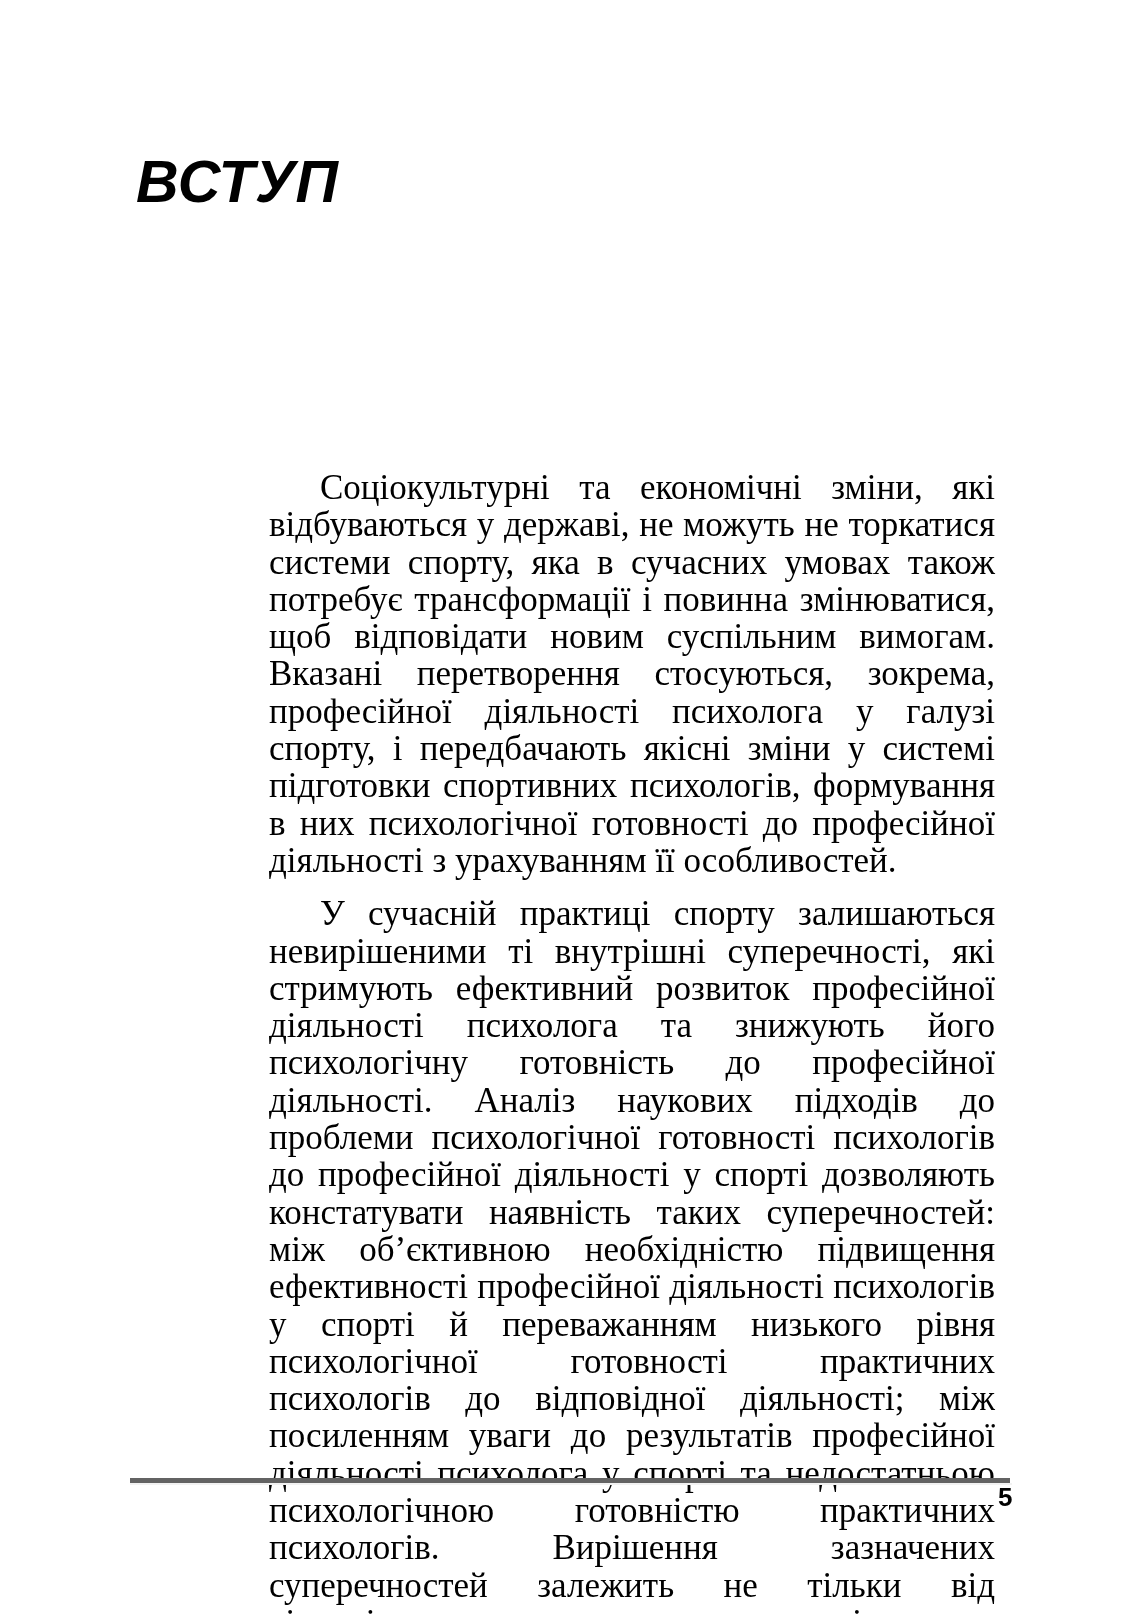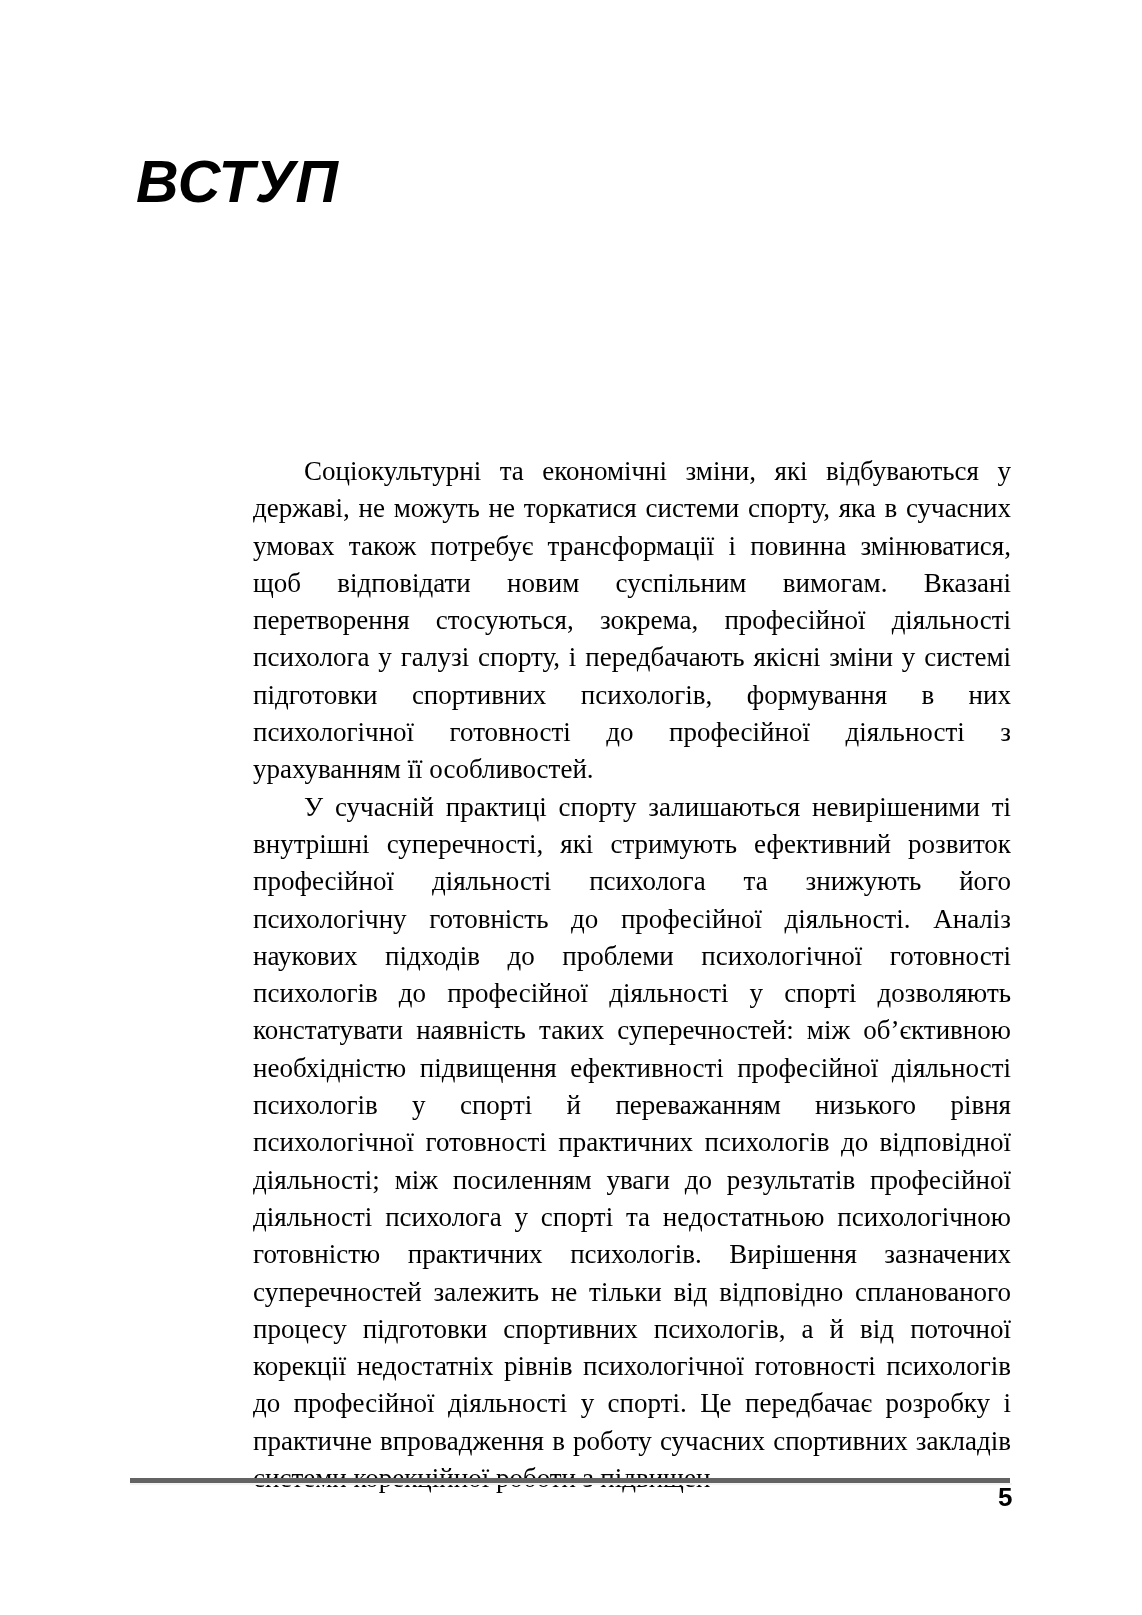--- a/index.html
+++ b/index.html
@@ -39,8 +39,8 @@
     width: 758px;
   }
   .body-paragraph {
-    margin: 0;
-    font-size: 27px;
+    margin: 16px;
+    font-size: 35px;
     line-height: 37.3px;
     text-align: justify;
     text-justify: inter-word;

